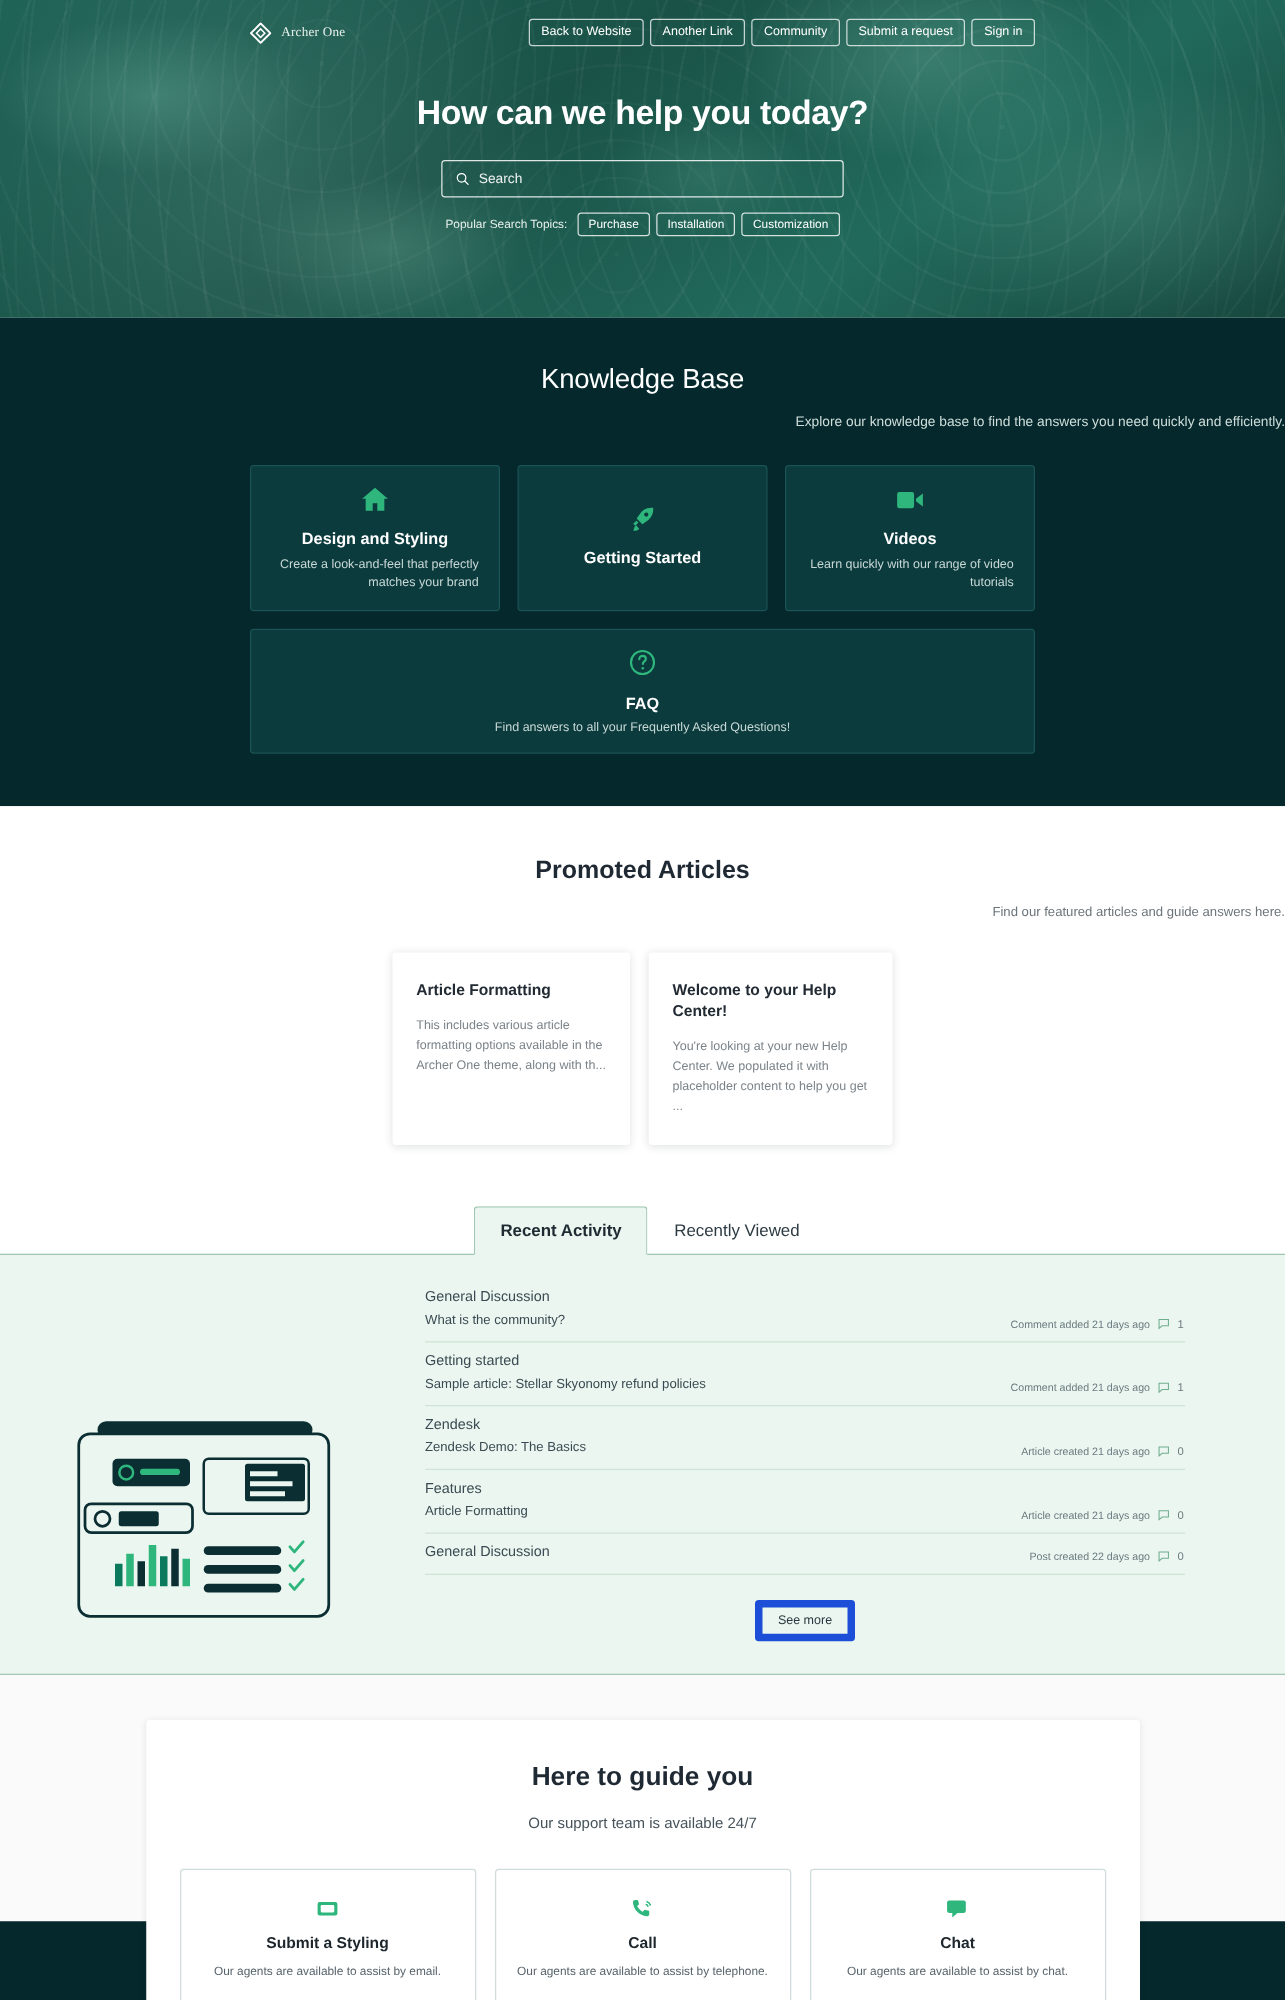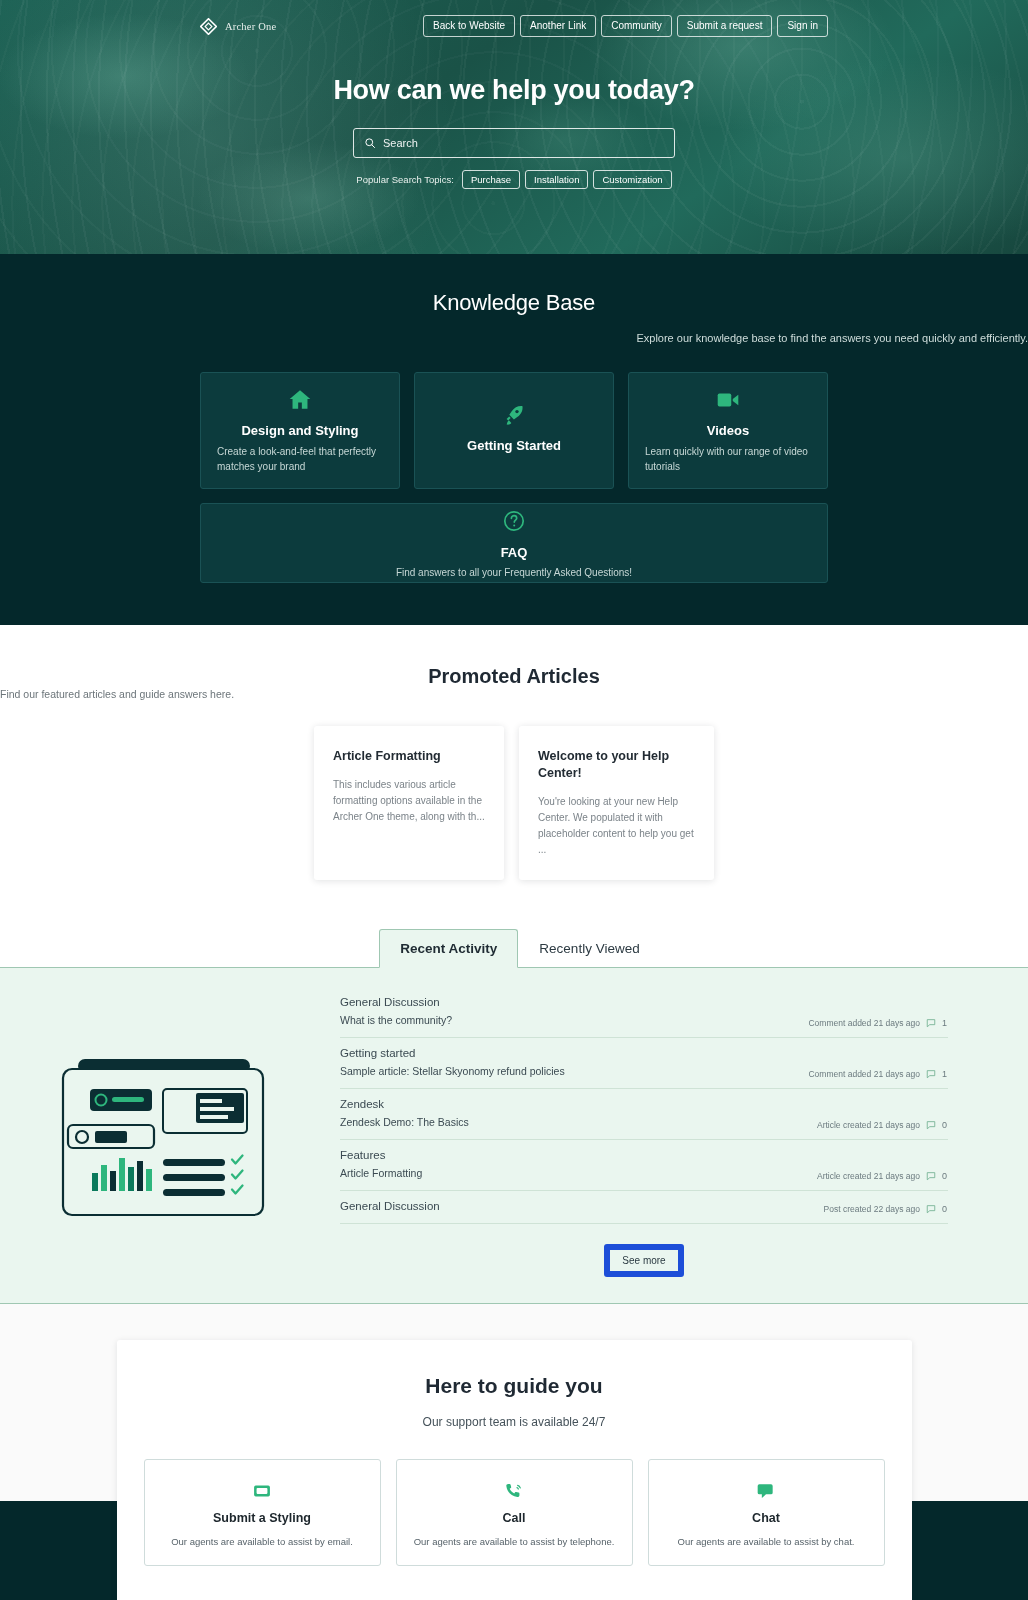--- a/index.html
+++ b/index.html
@@ -110,7 +110,7 @@
     height: 117px;
     display: flex; flex-direction: column;
     align-items: center; justify-content: center;
-    text-align: left; padding: 16px 16px; cursor: pointer;
+    text-align: right; padding: 16px 16px; cursor: pointer;
   }
   .kb-card .kb-icon { margin-bottom: 10px; height: 26px; display:flex; align-items:center; }
   .kb-card h3 { color: #fff; font-size: 13px; font-weight: 700; }

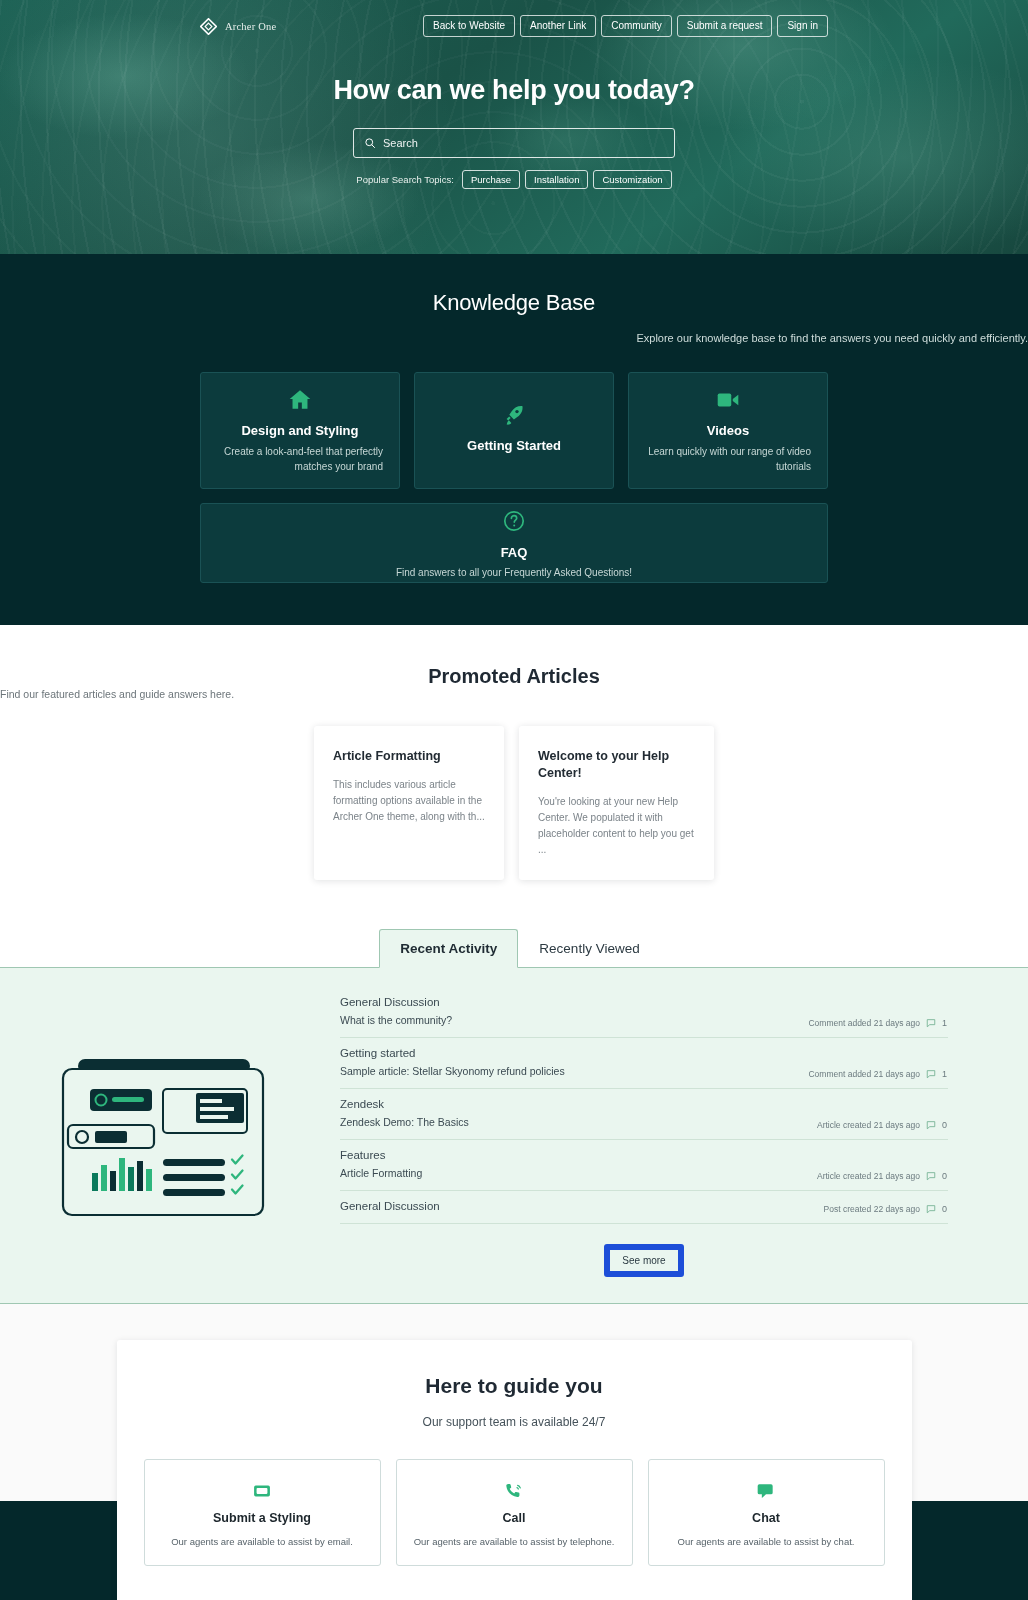--- a/index.html
+++ b/index.html
@@ -118,7 +118,7 @@
   .kb-wide {
     width: 628px; margin: 14px auto 0 auto;
     background: #0c3b3d; border: 1px solid #1a5255; border-radius: 3px;
-    height: 80px;
+    height: 100px;
     display: flex; flex-direction: column; align-items: center; justify-content: center;
     text-align: center; cursor: pointer;
   }

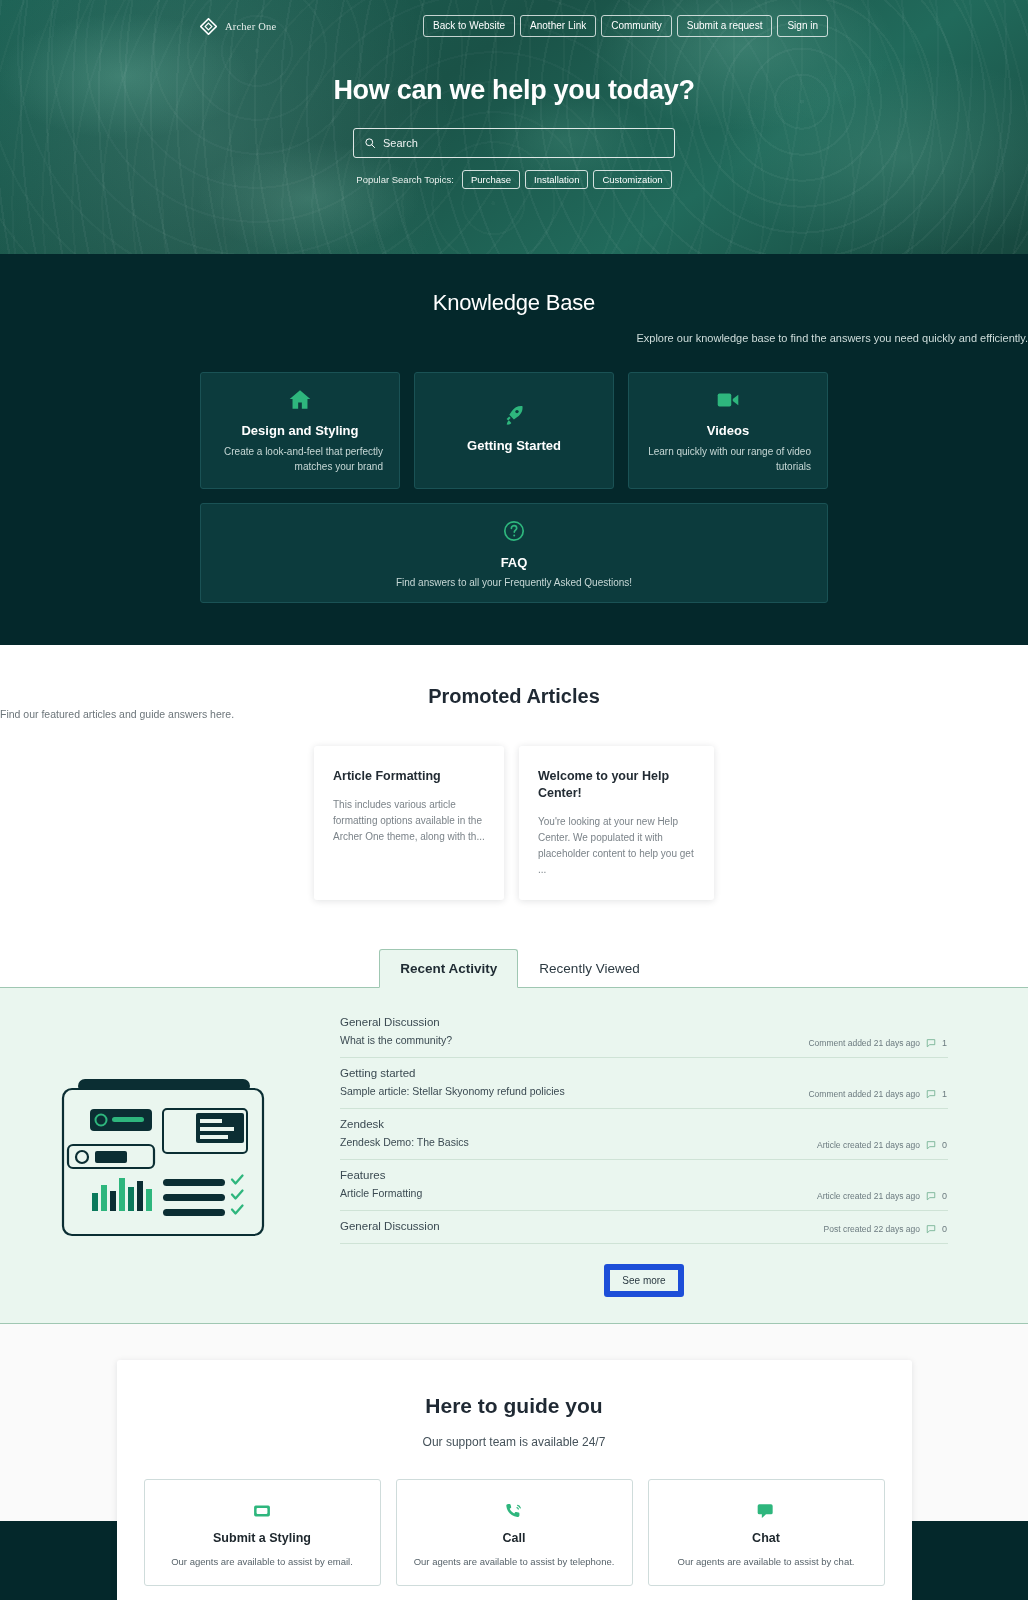--- a/index.html
+++ b/index.html
@@ -129,7 +129,7 @@
   
   .promoted { background: #fff; padding: 40px 0 48px 0; }
   .pr-title { text-align: center; color: #1f2933; font-size: 20px; font-weight: 700; }
-  .pr-sub { text-align: left; color: #6c757a; font-size: 10.5px; }
+  .pr-sub { text-align: right; color: #6c757a; font-size: 10.5px; margin-top: 16px; }
   .pr-grid {
     width: 400px; margin: 26px auto 0 auto;
     display: grid; grid-template-columns: 190px 195px;

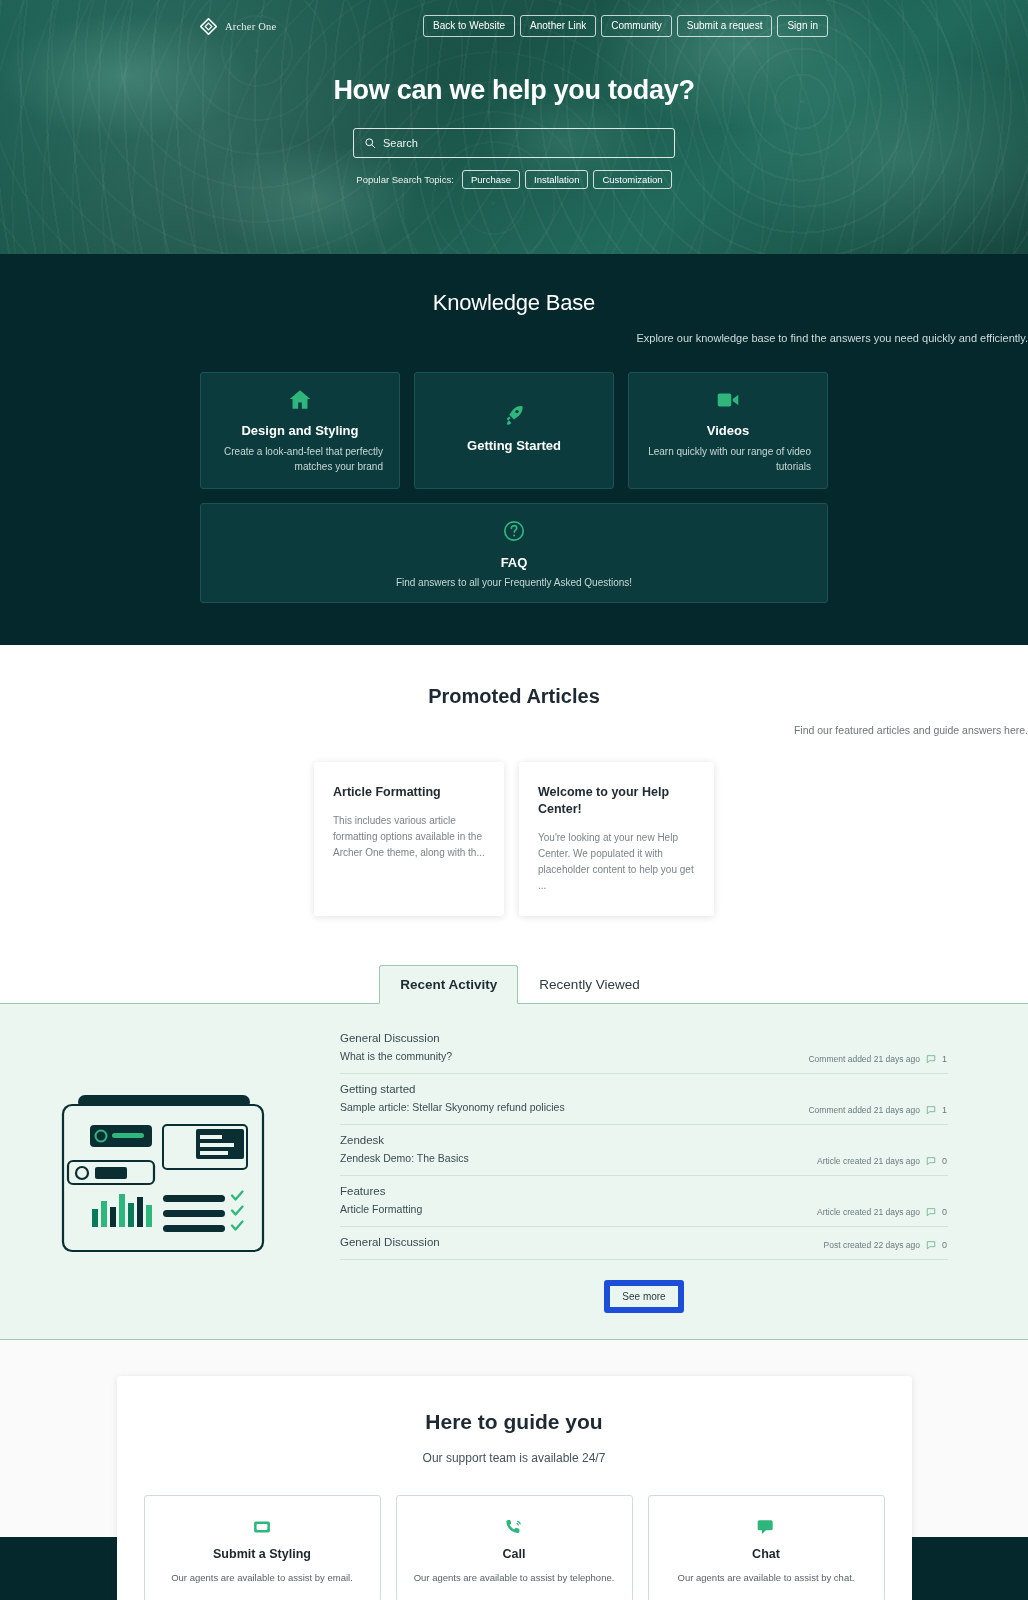--- a/index.html
+++ b/index.html
@@ -165,7 +165,7 @@
     border-top: 1px solid #9fc7b2;
     border-bottom: 1px solid #9fc7b2;
     padding: 26px 0 26px 0;
-    display: flex; align-items: center;
+    display: flex; align-items: flex-end;
   }
   .act-illus { width: 340px; padding-left: 60px; padding-top: 18px; flex: 0 0 auto; }
   .act-list { flex: 1; padding-right: 80px; }

